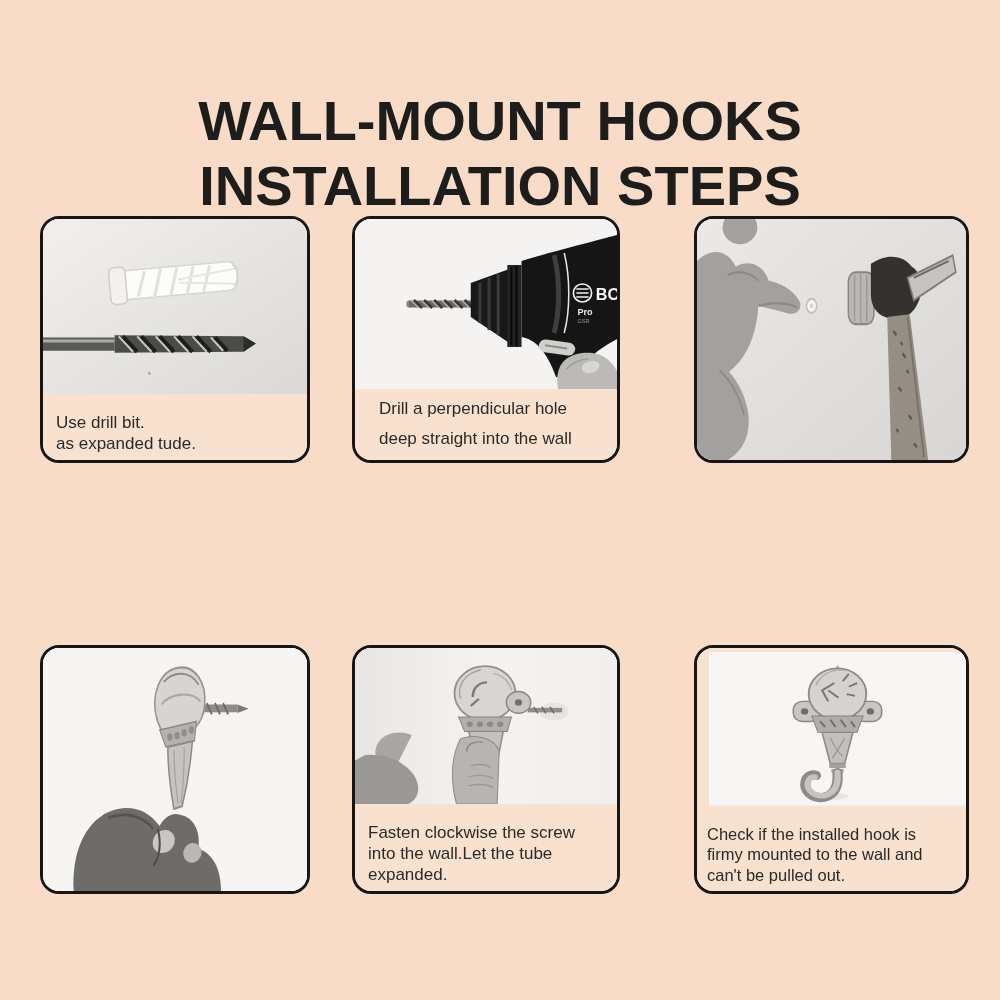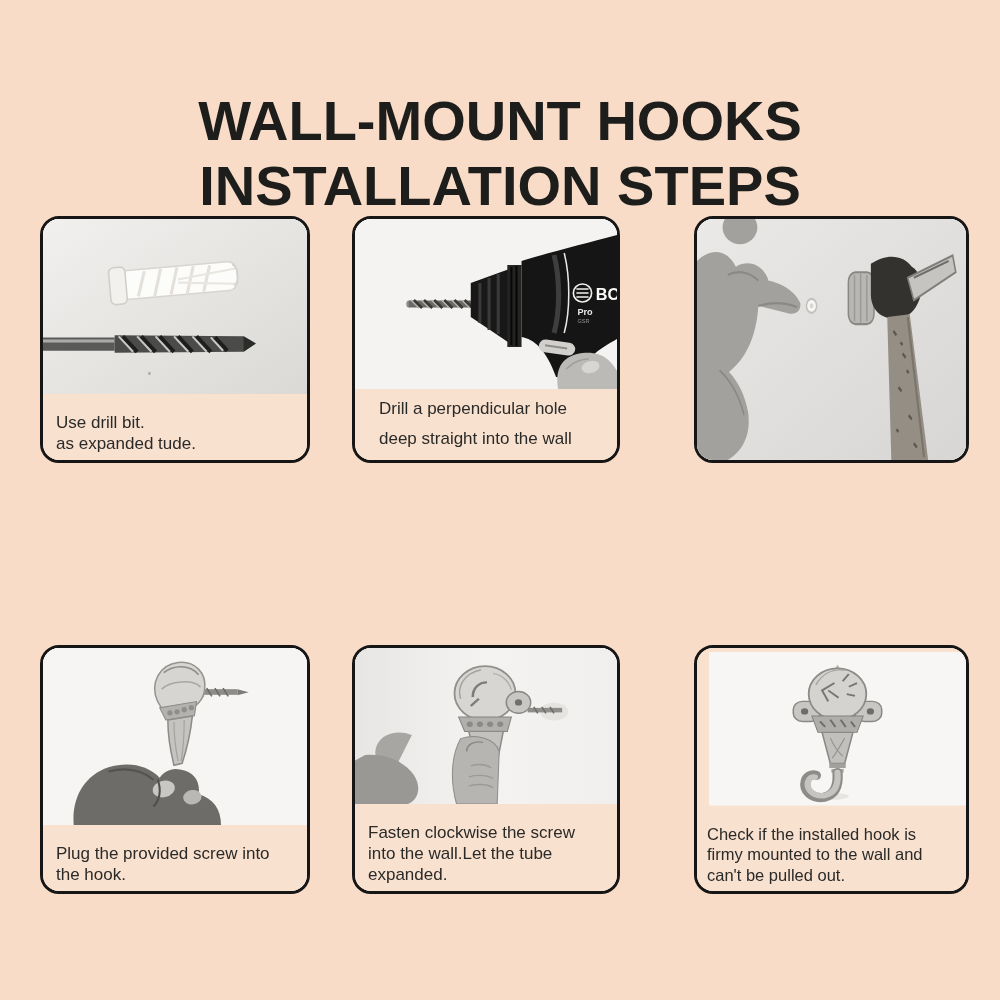--- a/index.html
+++ b/index.html
@@ -179,10 +179,6 @@
         </g>
       </svg>
     </div>
-    <div class="caption">
-      <div>Plug the provided screw into</div>
-      <div>the hook.</div>
-    </div>
   </div>
 
   <div class="panel" id="panel-5">

